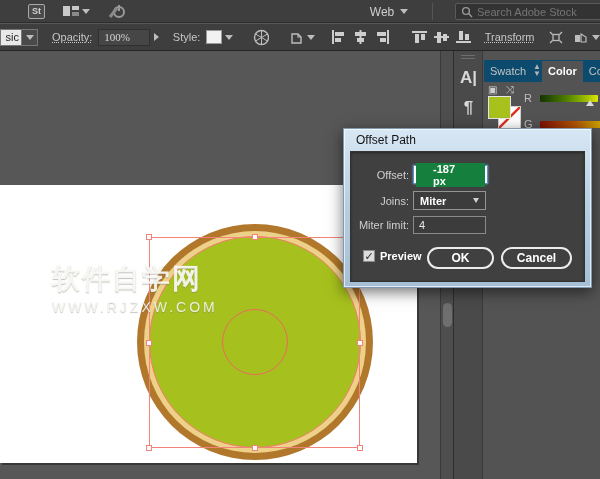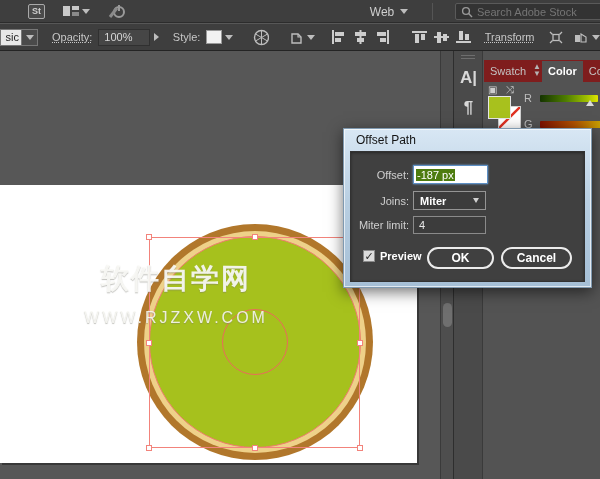--- a/index.html
+++ b/index.html
@@ -23,7 +23,7 @@
   .basicdrop .val { width:21px; background:#e8e8e8; color:#222; display:flex; align-items:center; justify-content:flex-end; padding-right:2px; border:1px solid #777; border-right:none; overflow:hidden; }
   .basicdrop .btn { width:17px; background:#4a4a4a; border:1px solid #777; display:flex; align-items:center; justify-content:center; }
   .lbl-link { text-decoration:underline; text-decoration-style:dotted; color:#c7c7c7; }
-  .opval { margin:0 4px 0 6px; width:56px; height:17px; background:#464646; border:1px solid #303030; color:#d6d6d6; display:flex; align-items:center; padding-left:5px; }
+  .opval { margin:0 4px 0 6px; width:56px; height:17px; background:#464646; border:1px solid #303030; color:#d6d6d6; display:flex; align-items:center; padding-left:5px;font-family:Liberation Serif, serif; }
   .swatchbtn { display:flex; align-items:center; gap:3px; margin-left:6px; }
   .wsw { width:16px; height:14px; background:#f2f2f2; border:1px solid #999; }
   .alignrow { display:flex; align-items:center; gap:7px; margin-left:16px; }

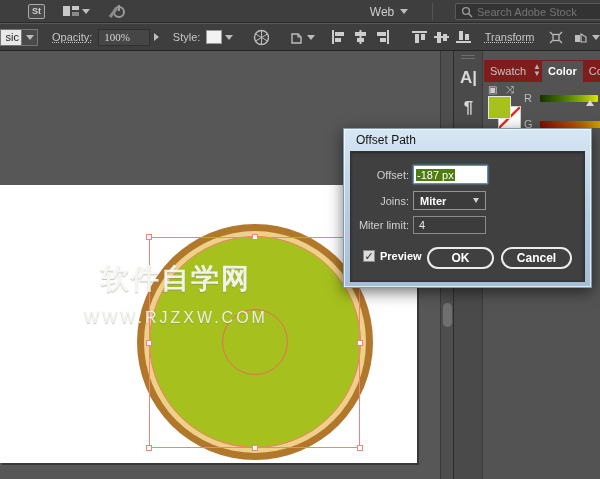--- a/index.html
+++ b/index.html
@@ -53,7 +53,7 @@
   .grip { width:14px; height:4px; margin:4px auto 6px; border-top:1px solid #6e6e6e; border-bottom:1px solid #6e6e6e; }
   .stripicon { width:29px; height:26px; display:flex; align-items:center; justify-content:center; color:#d8d8d8; font-size:17px; font-weight:bold; margin-bottom:4px; }
   .stripicon.serif { font-family:"Liberation Serif", serif; font-style:italic; }
-  .tabsrow { position:absolute; left:30px; top:9px; width:117px; height:22px; background:#7f1d1d; display:flex; align-items:flex-end; overflow:hidden; }
+  .tabsrow { position:absolute; left:30px; top:9px; width:117px; height:22px; background:#0c4a6e; display:flex; align-items:flex-end; overflow:hidden; }
   .tab { padding:4px 6px 5px; color:#c3c3c3; white-space:nowrap; }
   .tab.active { background:#535353; color:#fff; font-weight:bold; }
   .updn { color:#b5b5b5; font-size:8px; line-height:7px; display:flex; flex-direction:column; justify-content:center; padding:0 1px 5px; }

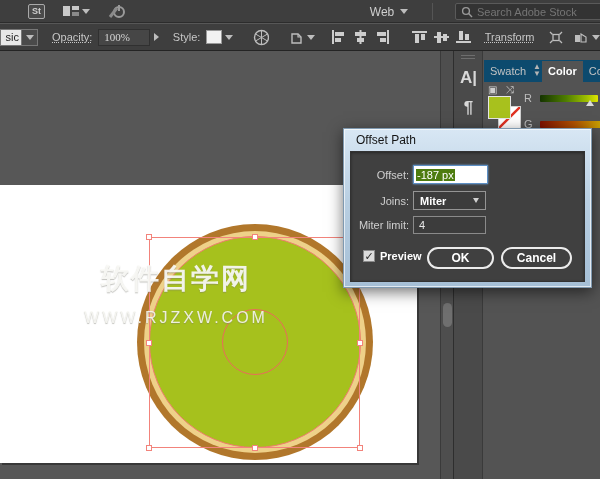--- a/index.html
+++ b/index.html
@@ -76,7 +76,7 @@
   .frow { position:absolute; display:flex; align-items:center; }
   .flabel { width:58px; text-align:right; margin-right:4px; color:#cfcfcf; }
   .in-offset { width:75px; height:19px; background:#fff; border:1px solid #5d8fc4; box-shadow:0 0 2px #6ea2d8; display:flex; align-items:center; padding:0 2px; color:#222; }
-  .seltxt { background:#4d7c0f; color:#fff; padding:0 1px; }
+  .seltxt { background:#15803d; color:#fff; padding:0 17px;font-weight:bold; }
   .dd { width:73px; height:19px; background:#3c3c3c; border:1px solid #949494; display:flex; align-items:center; justify-content:space-between; padding:0 6px; color:#fff; font-weight:bold; }
   .dd .chev { border-top-color:#d0d0d0; border-left-width:3px; border-right-width:3px; }
   .in-dark { width:73px; height:18px; background:#3c3c3c; border:1px solid #8a8a8a; display:flex; align-items:center; padding:0 5px; color:#e8e8e8; }

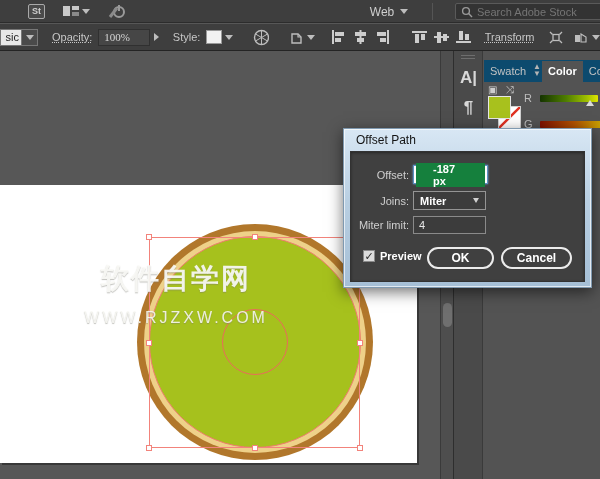--- a/index.html
+++ b/index.html
@@ -41,7 +41,7 @@
   .c-inner { left:222px; top:309px; width:66px; height:66px; border:1px solid #ea6b5b; background:transparent; }
   .selbox { position:absolute; left:149px; top:237px; width:211px; height:211px; border:1px solid #f2837b; }
   .handle { position:absolute; width:6px; height:6px; background:#fff; border:1px solid #f2837b; }
-  .wm { position:absolute; left:76px; top:260px; width:200px; text-align:center; color:rgba(250,250,246,0.92); text-shadow:0 1px 1px rgba(120,120,110,0.45); pointer-events:none; }
+  .wm { position:absolute; left:52px; top:260px; width:200px; color:rgba(250,250,246,0.92); text-shadow:0 1px 1px rgba(120,120,110,0.45); pointer-events:none; }
   .wm .l1 { font-size:28px; font-weight:bold; letter-spacing:2px; }
   .wm .l2 { font-size:16px; letter-spacing:3px; margin-top:11px; color:rgba(248,248,244,0.88); }
 

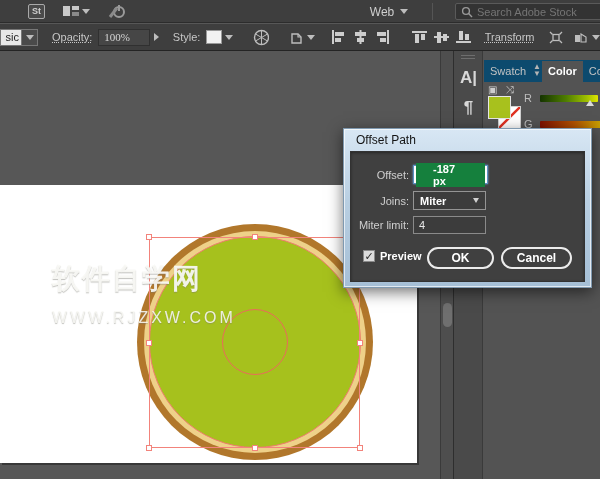--- a/index.html
+++ b/index.html
@@ -43,7 +43,7 @@
   .handle { position:absolute; width:6px; height:6px; background:#fff; border:1px solid #f2837b; }
   .wm { position:absolute; left:52px; top:260px; width:200px; color:rgba(250,250,246,0.92); text-shadow:0 1px 1px rgba(120,120,110,0.45); pointer-events:none; }
   .wm .l1 { font-size:28px; font-weight:bold; letter-spacing:2px; }
-  .wm .l2 { font-size:16px; letter-spacing:3px; margin-top:11px; color:rgba(248,248,244,0.88); }
+  .wm .l2 { font-size:14px; letter-spacing:3px; margin-top:1px; color:rgba(248,248,244,0.88); }
 
   
   .scrolltrack { position:absolute; left:440px; top:51px; width:13px; height:428px; background:#4e4e4e; border-left:1px solid #3a3a3a; }

